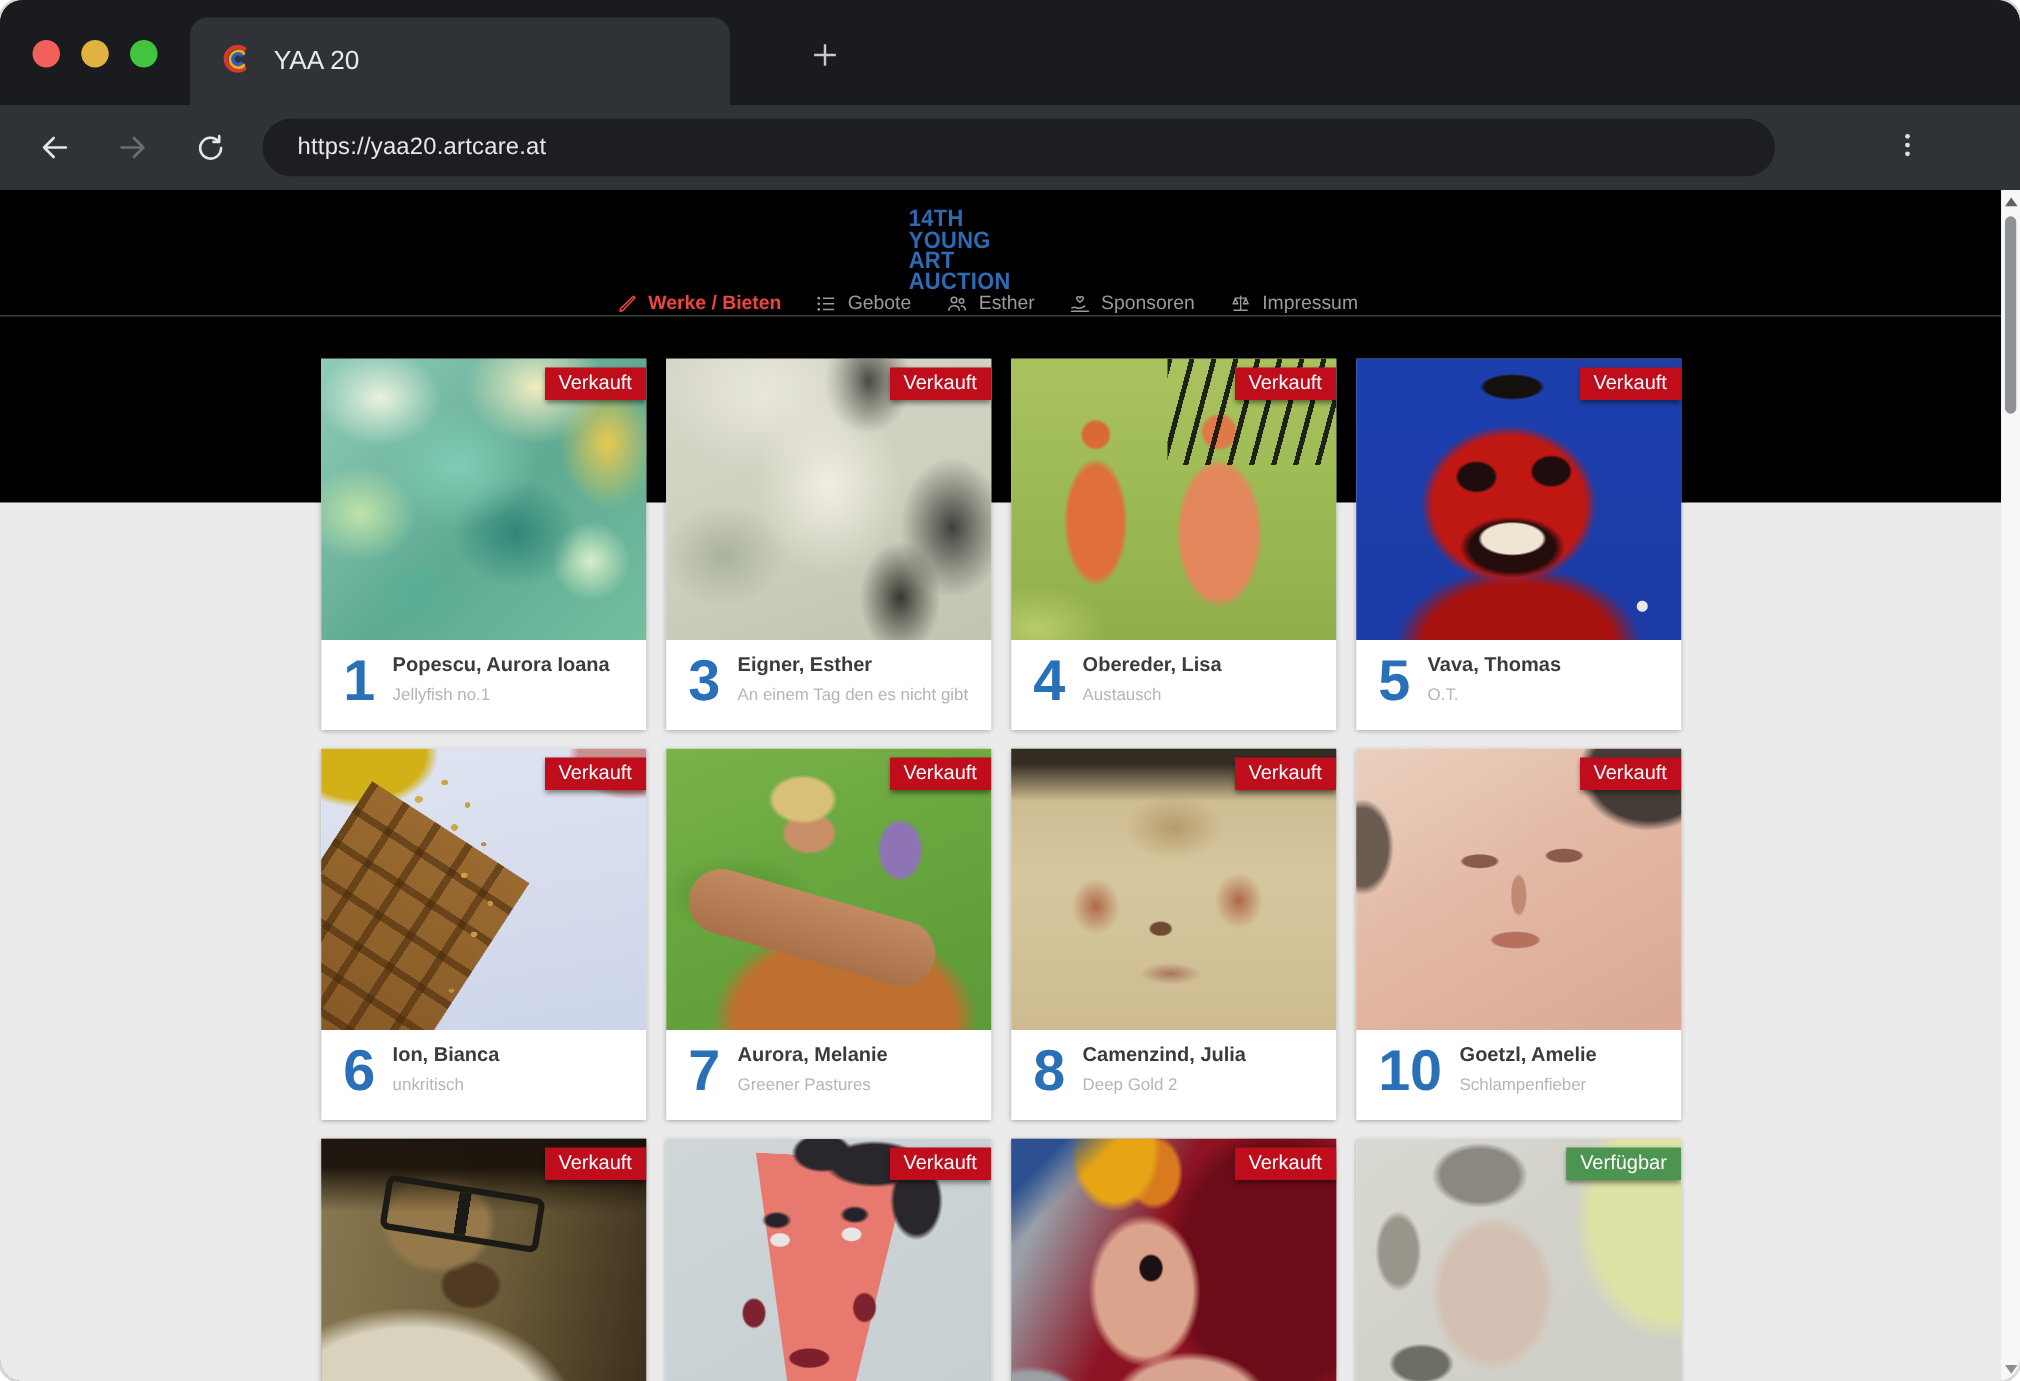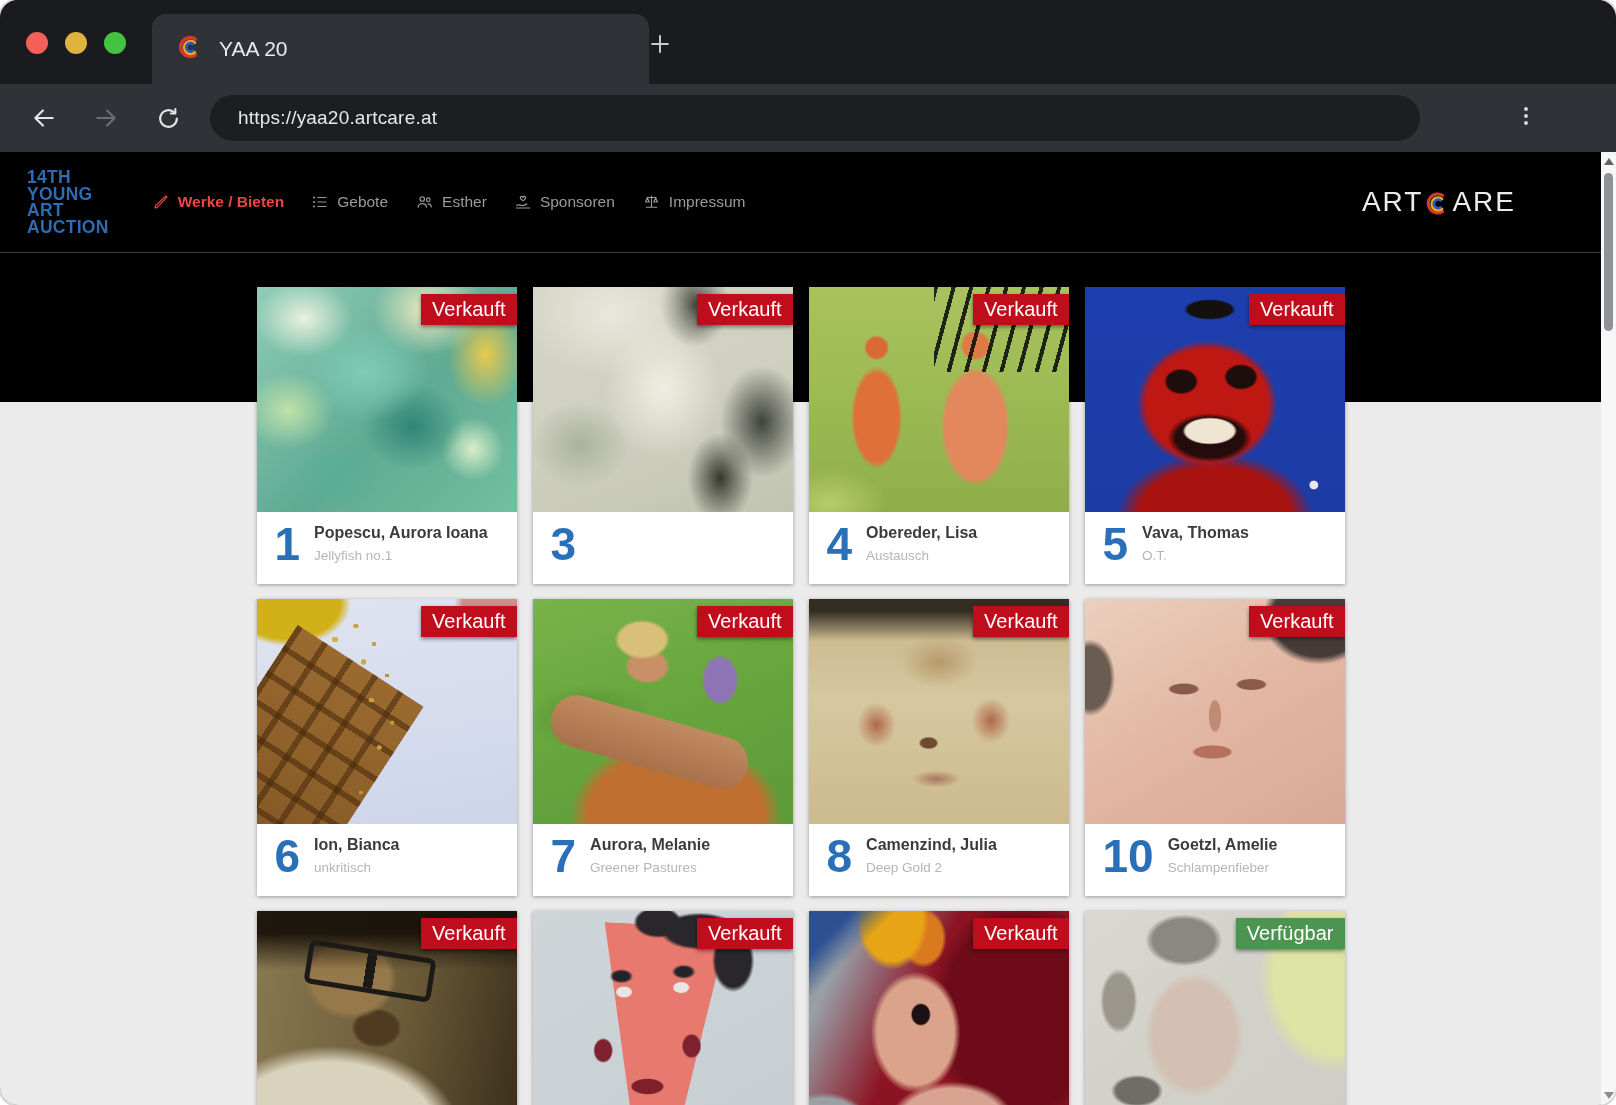--- a/index.html
+++ b/index.html
@@ -18,7 +18,7 @@
   .light.yellow { background:#e0b341; }
   .light.green { background:#43c43f; }
   .tab {
-    position:absolute; left:152px; top:14px; width:497px; height:70px;
+    position:absolute; left:152px; top:14px; width:432px; height:70px;
     background:#2f3236; border-radius:14px 14px 0 0;
     display:flex; align-items:center; padding-left:24px; gap:15px;
   }

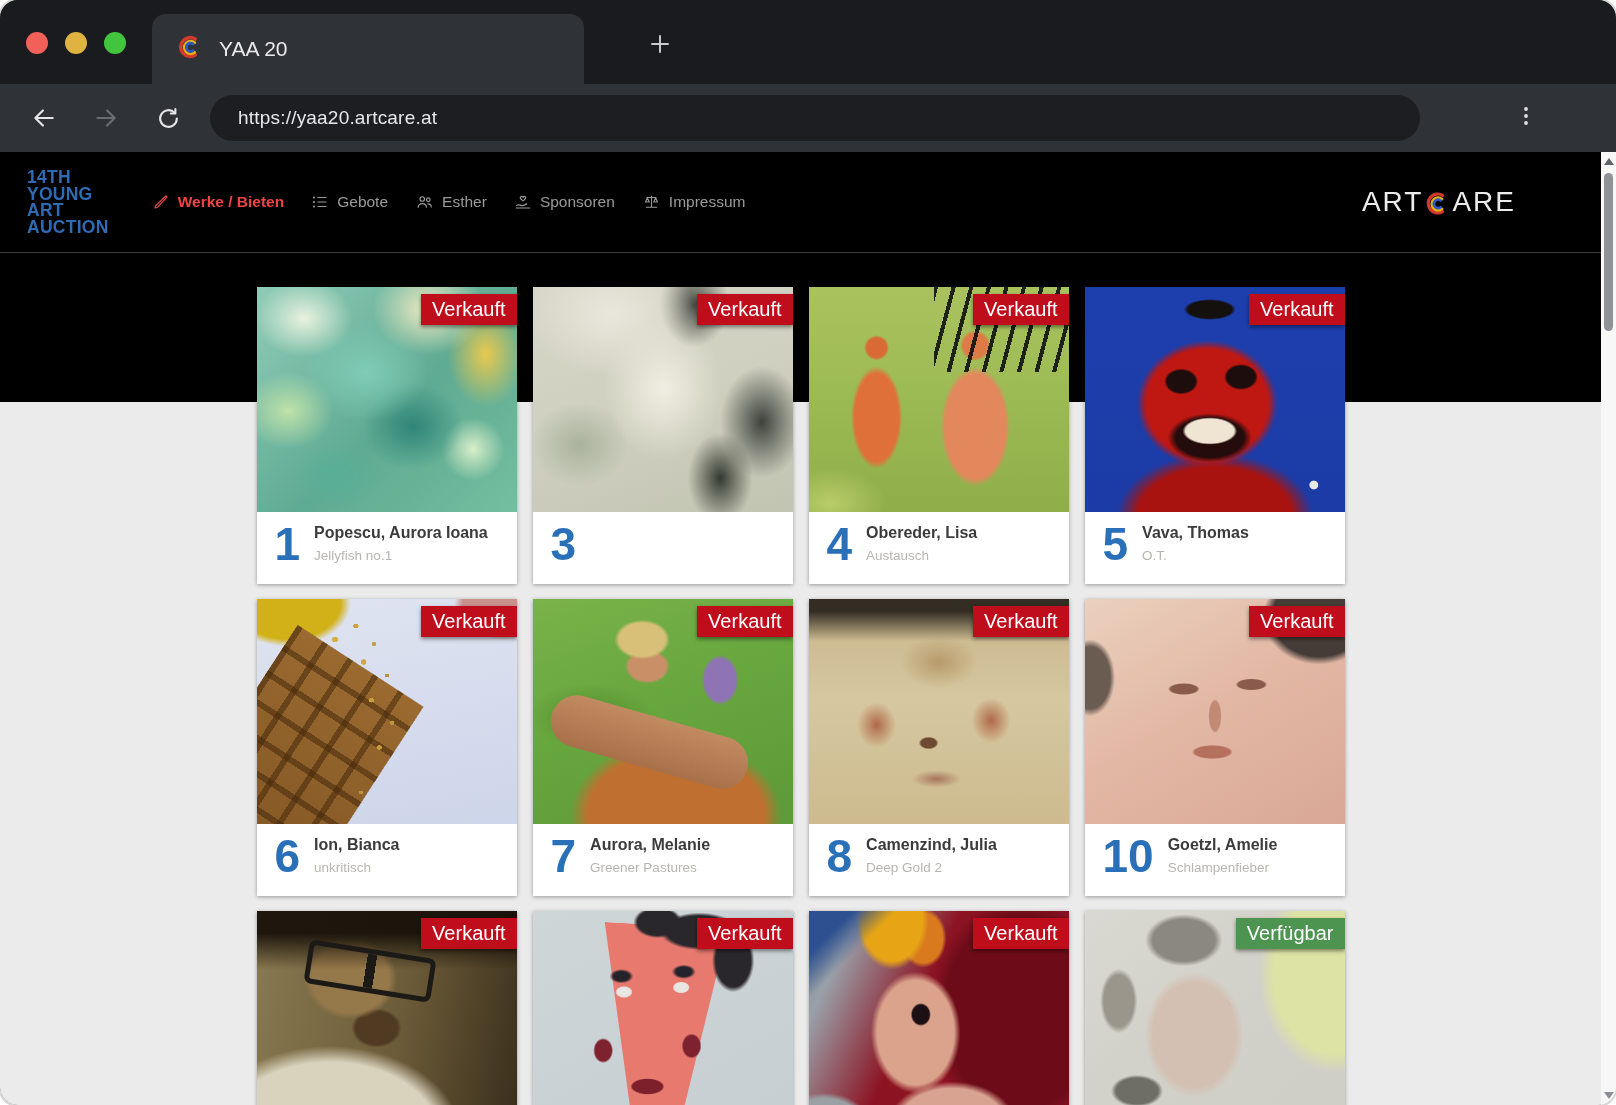--- a/index.html
+++ b/index.html
@@ -56,7 +56,7 @@
   
   .site-header {
     height:101px; background:#000; border-bottom:1px solid #3c3c3c;
-    display:flex; align-items:center; padding:0 85px 0 27px;
+    display:flex; align-items:center; padding:16px 85px 0 27px;flex-direction:column;
   }
   .logo { color:#2d6cb4; font-weight:800; font-size:19px; line-height:16.5px;
           letter-spacing:.3px; transform:scaleX(.92); transform-origin:left center; }

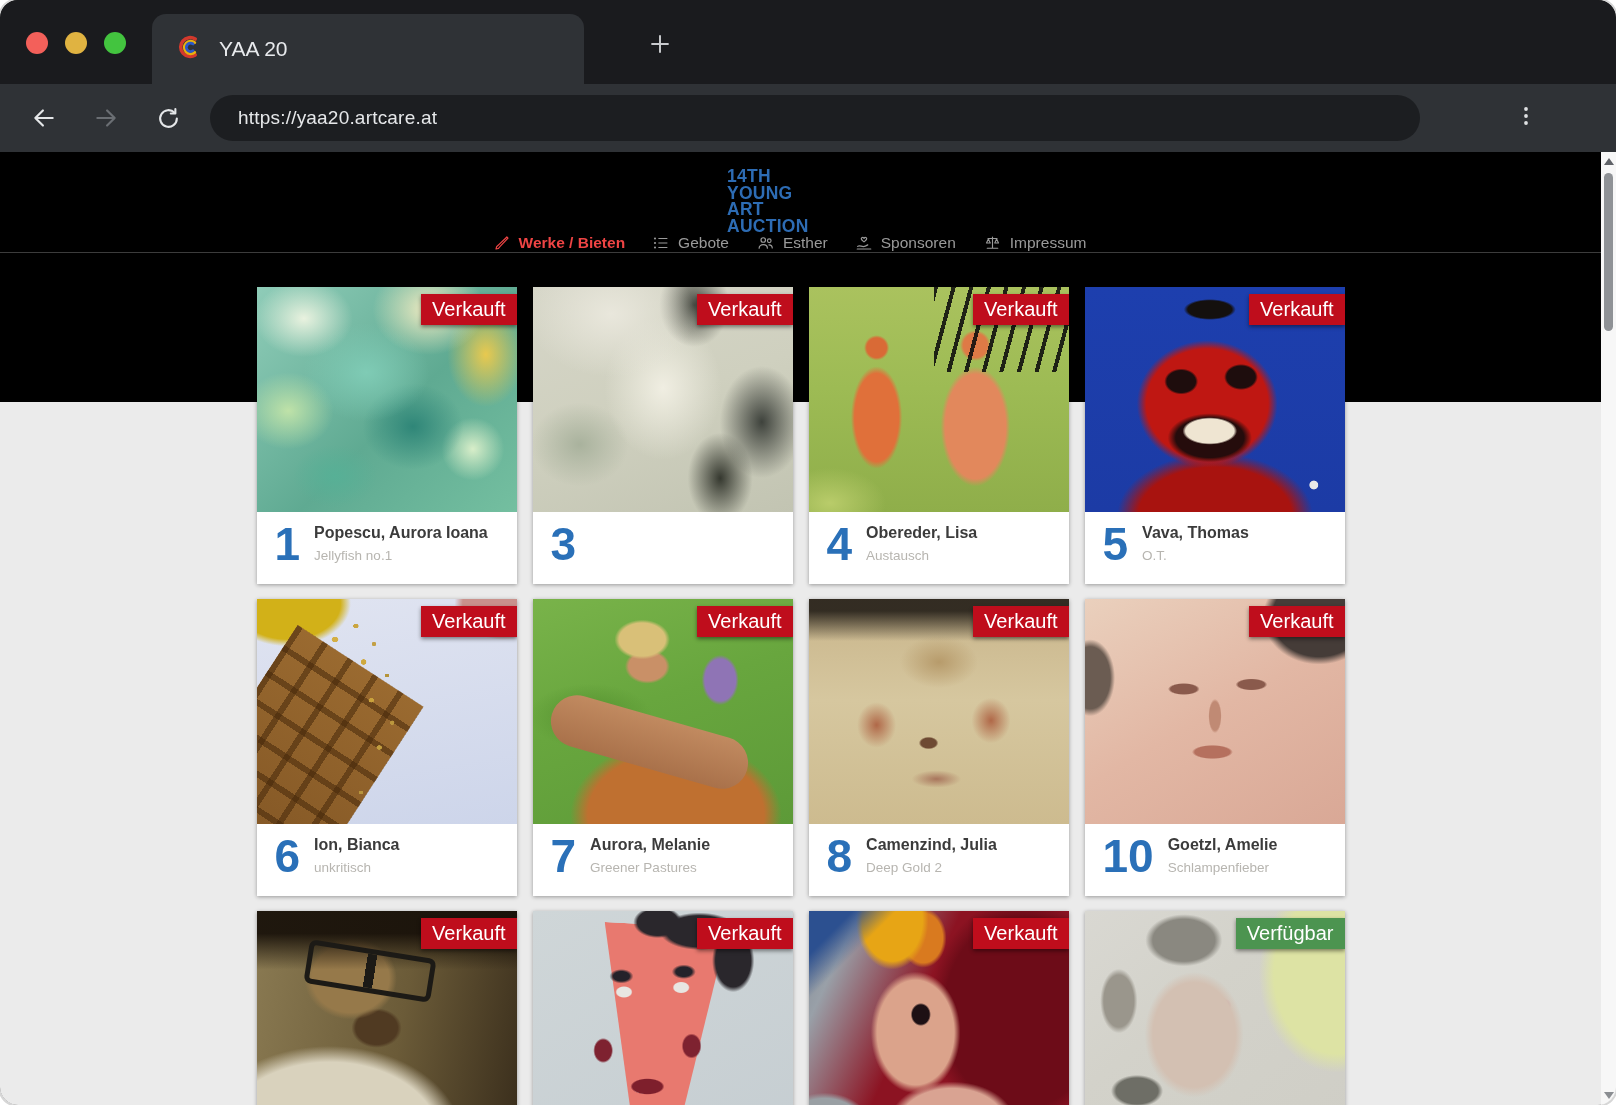--- a/index.html
+++ b/index.html
@@ -75,7 +75,7 @@
           display:grid; grid-template-columns:repeat(4,260px); column-gap:16px; row-gap:15px; }
   .card { background:#fff; box-shadow:0 1px 4px rgba(0,0,0,.35); }
   .art { position:relative; height:225px; overflow:hidden; }
-  .badge { position:absolute; top:7px; right:0; color:#fff; font-size:20px;
+  .badge { position:absolute; top:7px; right:0; color:#fff; font-size:16px;
            padding:4px 11px; box-shadow:0 2px 4px rgba(0,0,0,.45); z-index:3; }
   .badge.sold { background:#bf0d1c; }
   .badge.available { background:#4c9450; }

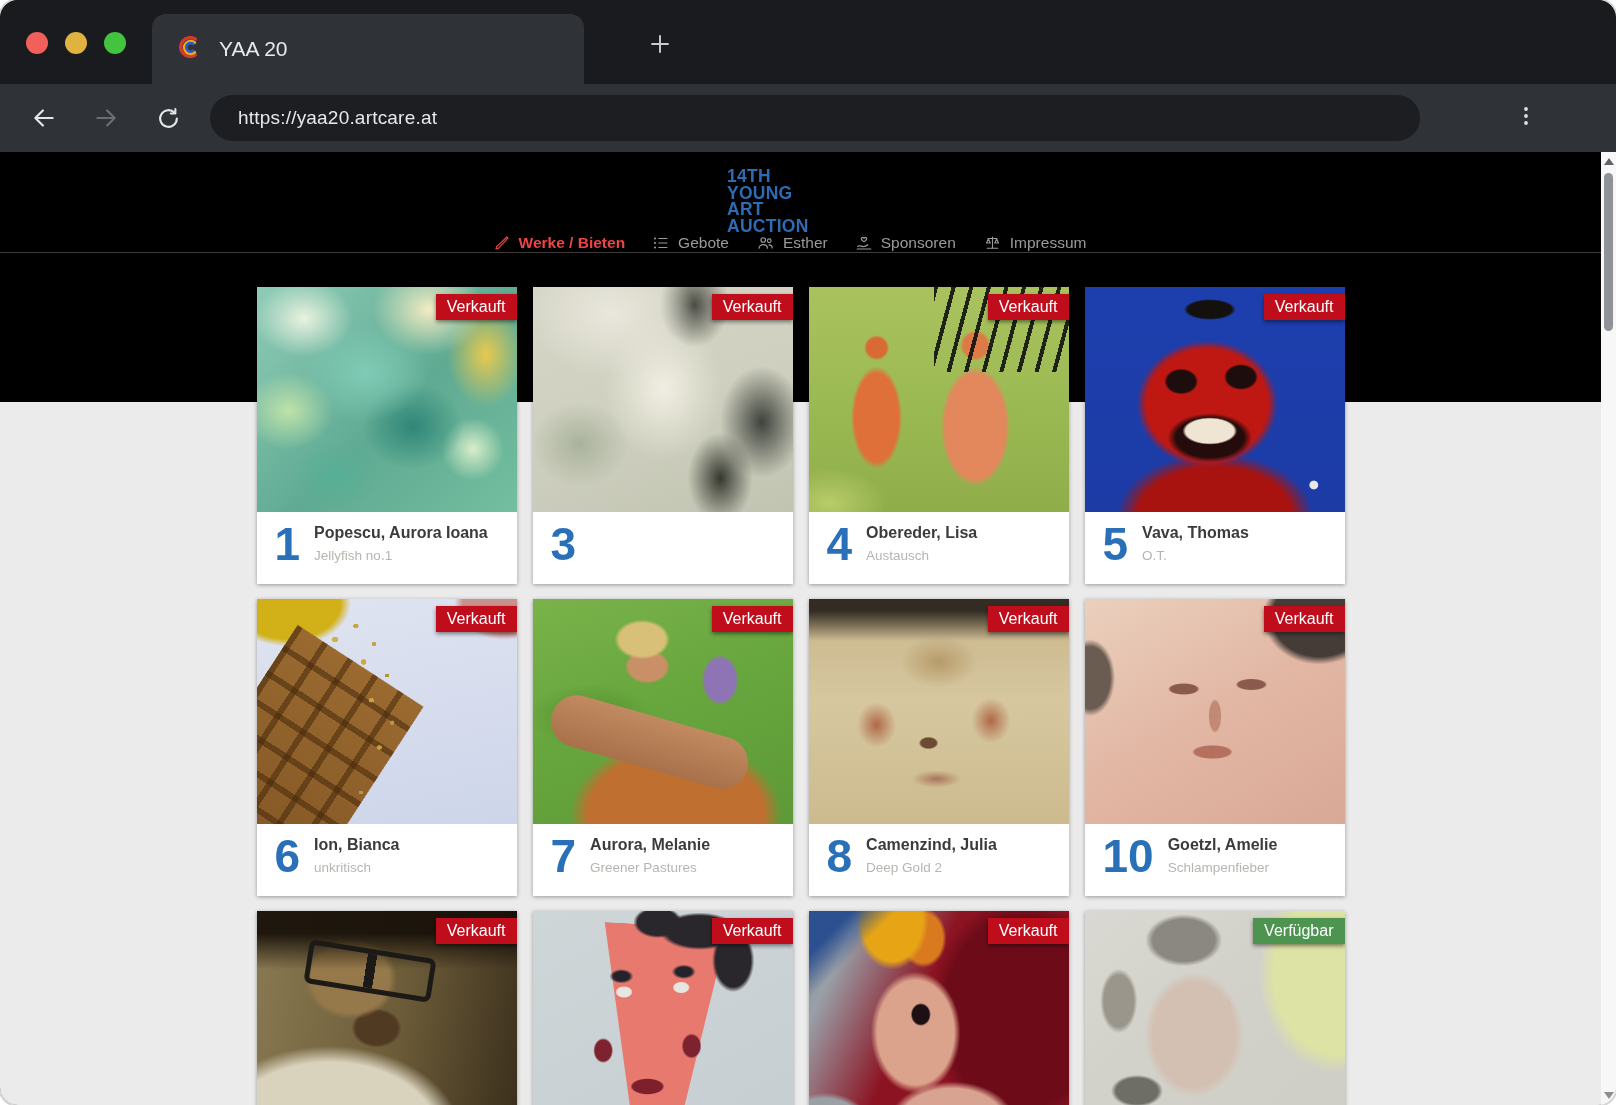--- a/index.html
+++ b/index.html
@@ -368,6 +368,10 @@
             </div>
             <div class="meta">
               <span class="num">3</span>
+              <div class="txt">
+                <div class="artist">Eigner, Esther</div>
+                <div class="title">An einem Tag den es nicht gibt</div>
+              </div>
             </div>
           </article>
 

